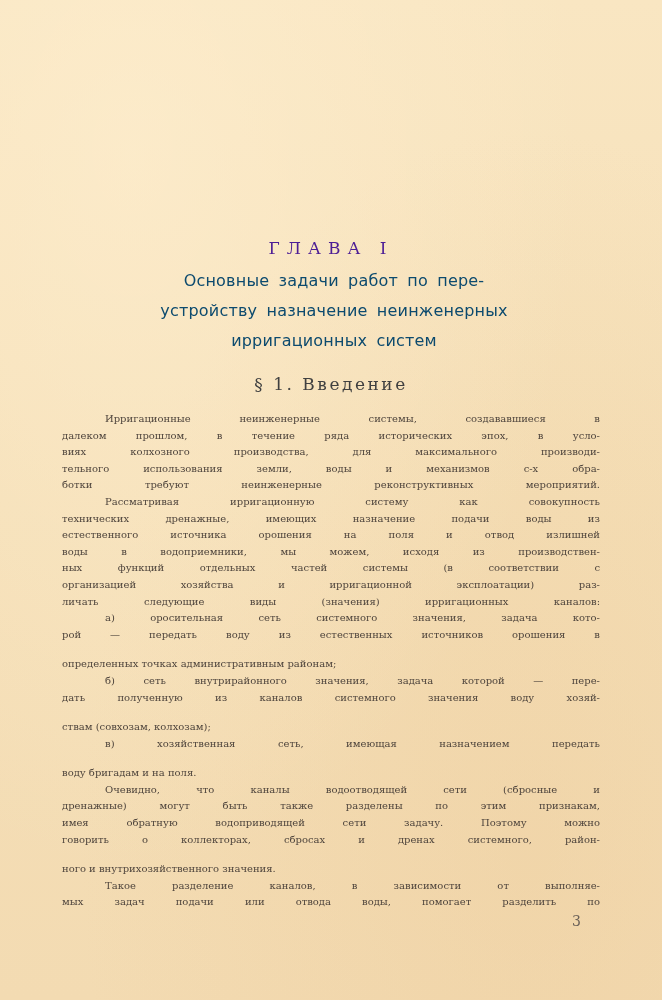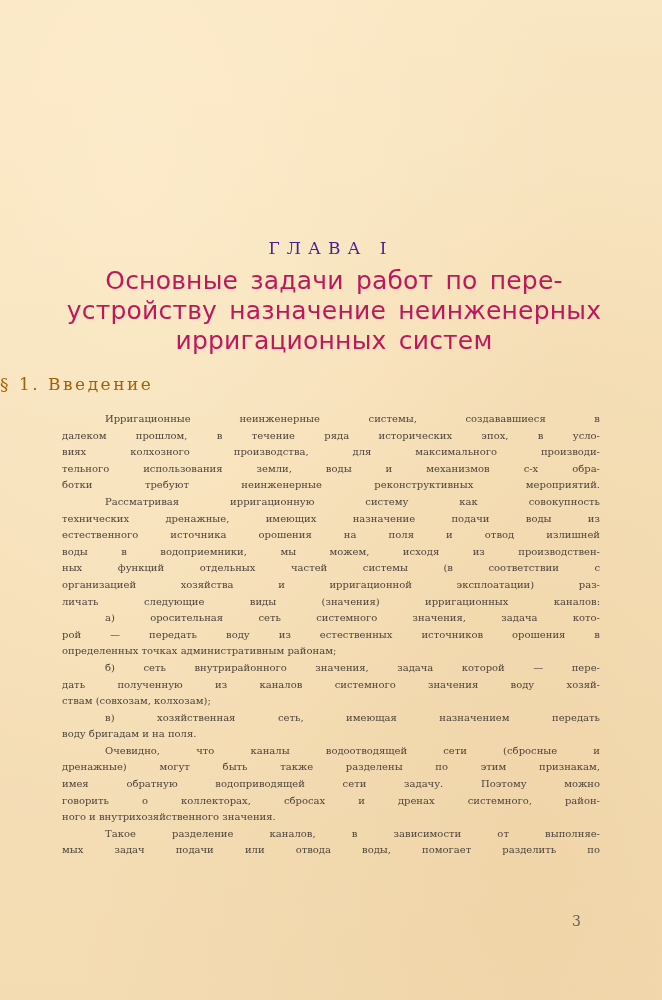--- a/index.html
+++ b/index.html
@@ -24,7 +24,7 @@
     position: absolute; top: 266px; left: 60px; width: 548px;
     text-align: center;
     font-family: "DejaVu Sans", "Liberation Sans", sans-serif;
-    font-size: 25px; line-height: 30px; color: #be185d;
+    font-size: 16px; line-height: 30px; color: #0c4a6e;
     word-spacing: 4px; letter-spacing: 0.2px;
   }
   .chapter-title div { white-space: nowrap; }

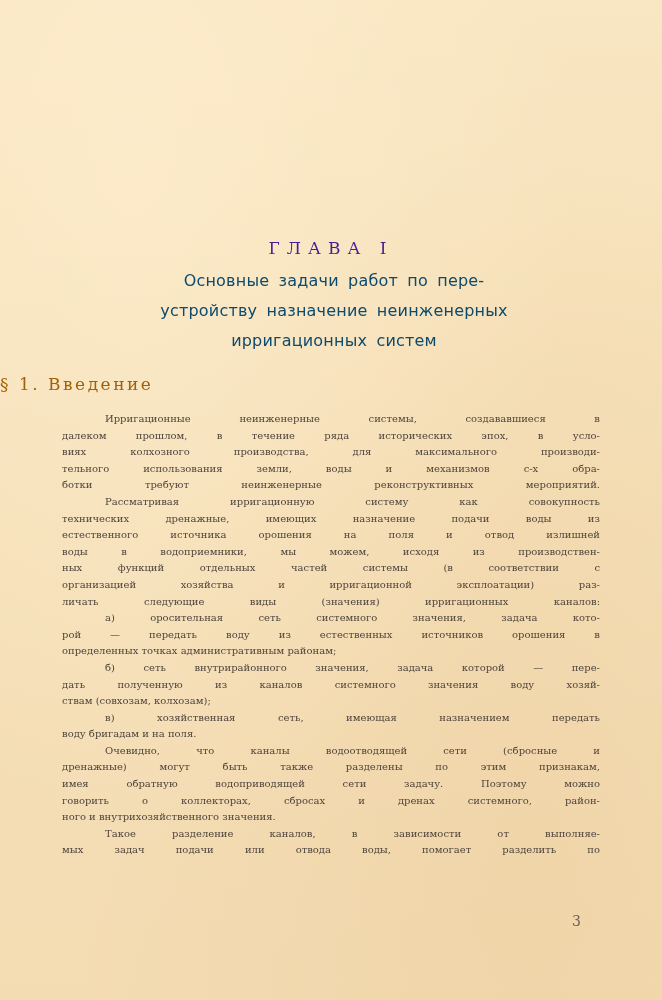--- a/index.html
+++ b/index.html
@@ -30,8 +30,8 @@
   .chapter-title div { white-space: nowrap; }
   .section-title {
     position: absolute; top: 374px; left: 0; width: 662px;
-    font-size: 17px; letter-spacing: 2.5px;
-    color: #a16207;
+    text-align: center; font-size: 17px; letter-spacing: 2.5px;
+    color: #404040;
   }
   .body-text {
     position: absolute; top: 411px; left: 62px; width: 538px;

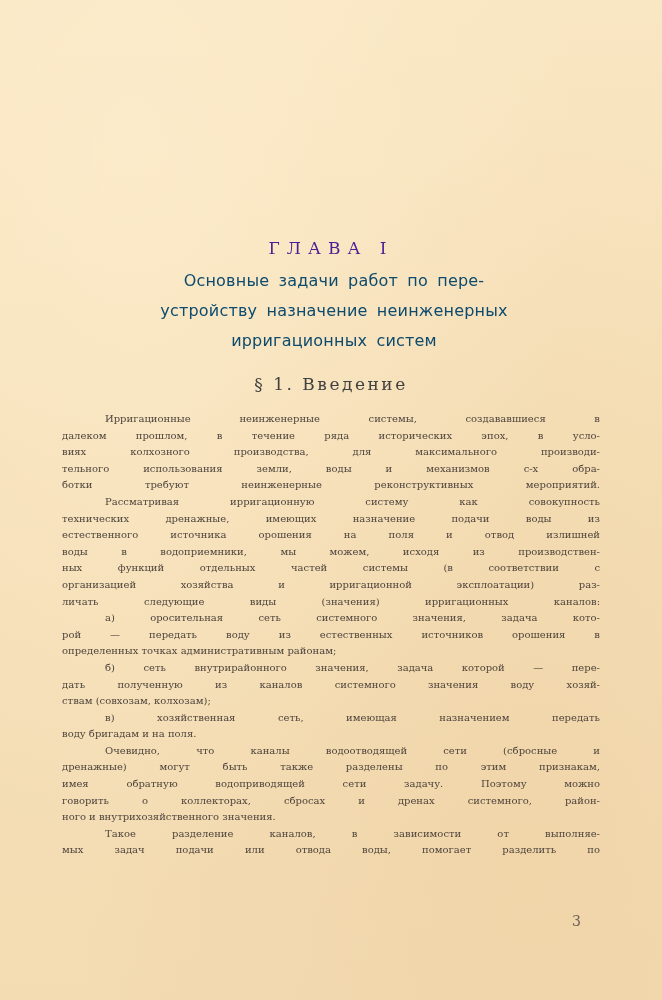--- a/index.html
+++ b/index.html
@@ -42,7 +42,7 @@
     text-align-last: justify; height: 16.6px;
   }
   .line.indent { padding-left: 43px; }
-  .line.last { text-align-last: left; }
+  .line.last { text-align-last: left; margin-top: 13px; }
   .page-number {
     position: absolute; top: 913px; left: 572px;
     font-size: 14px; color: #6a6058;

